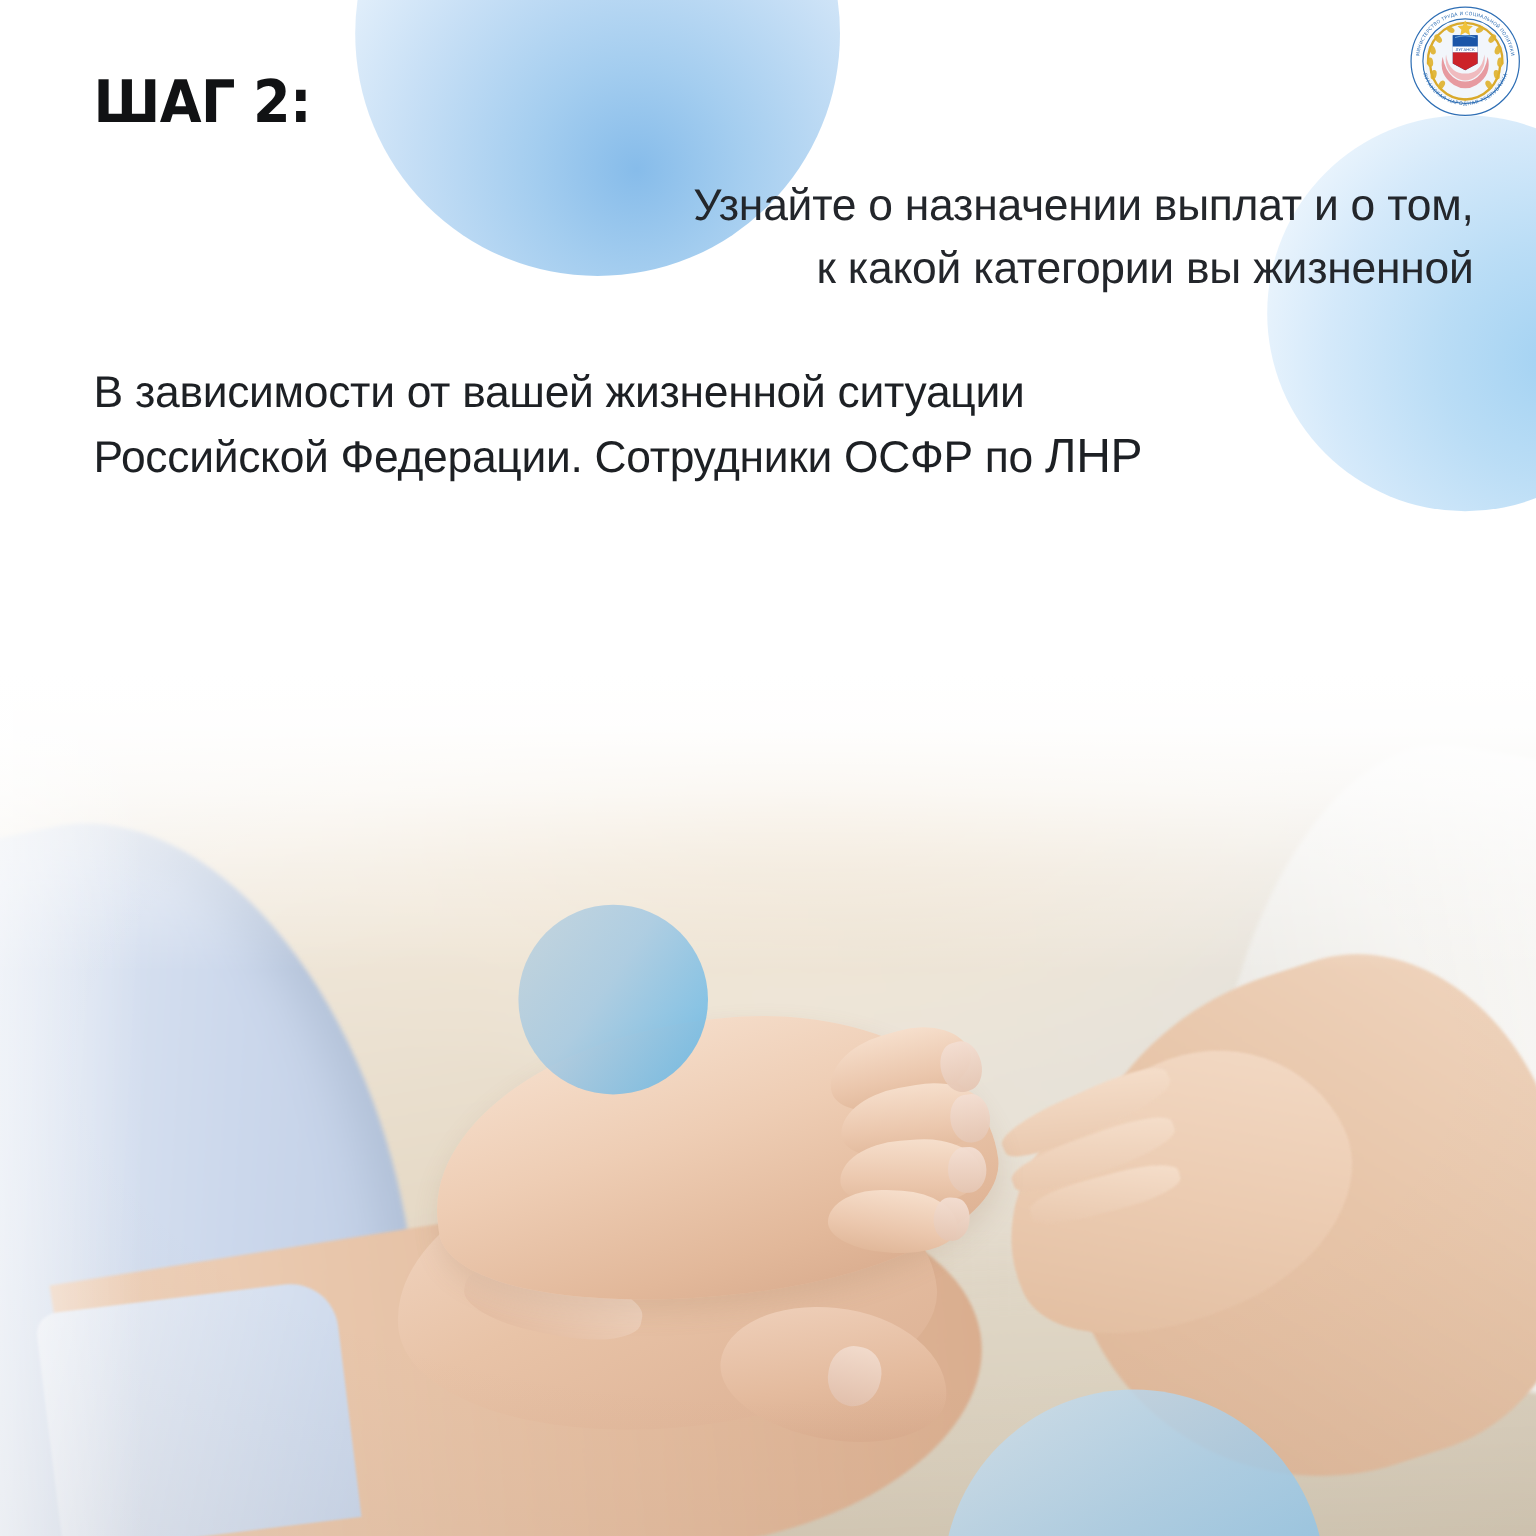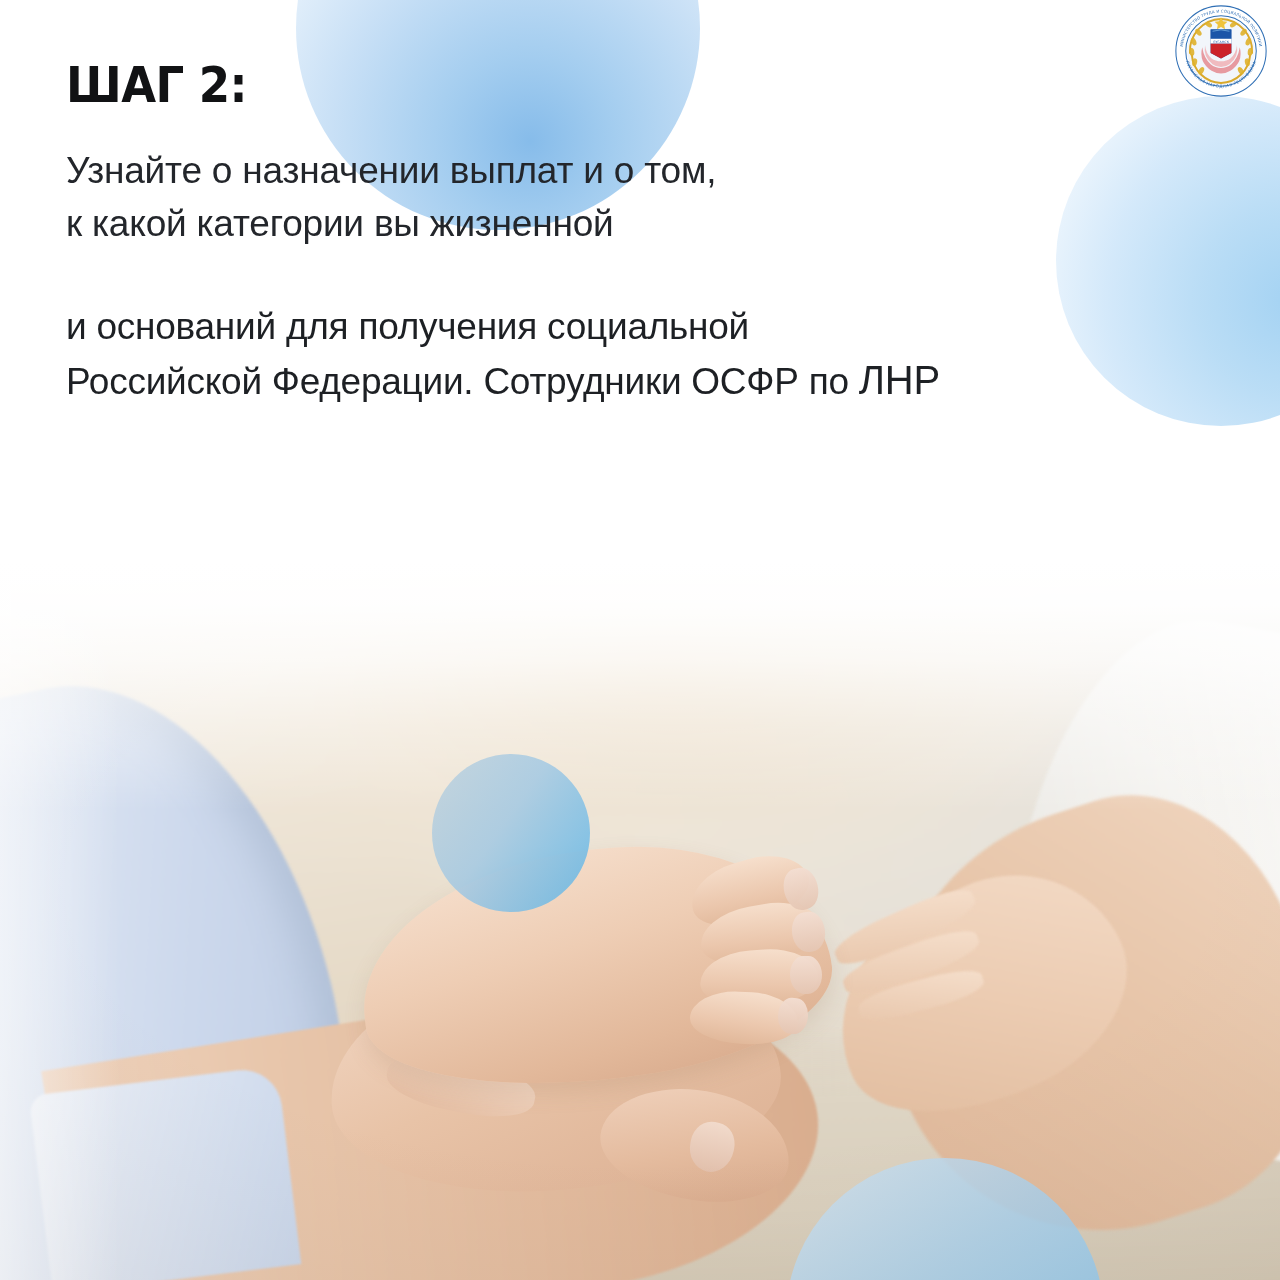--- a/index.html
+++ b/index.html
@@ -284,7 +284,7 @@
   
   .content {
     position: absolute;
-    left: 66px;
+    left: 78px;
     top: 0;
     width: 1150px;
     z-index: 5;

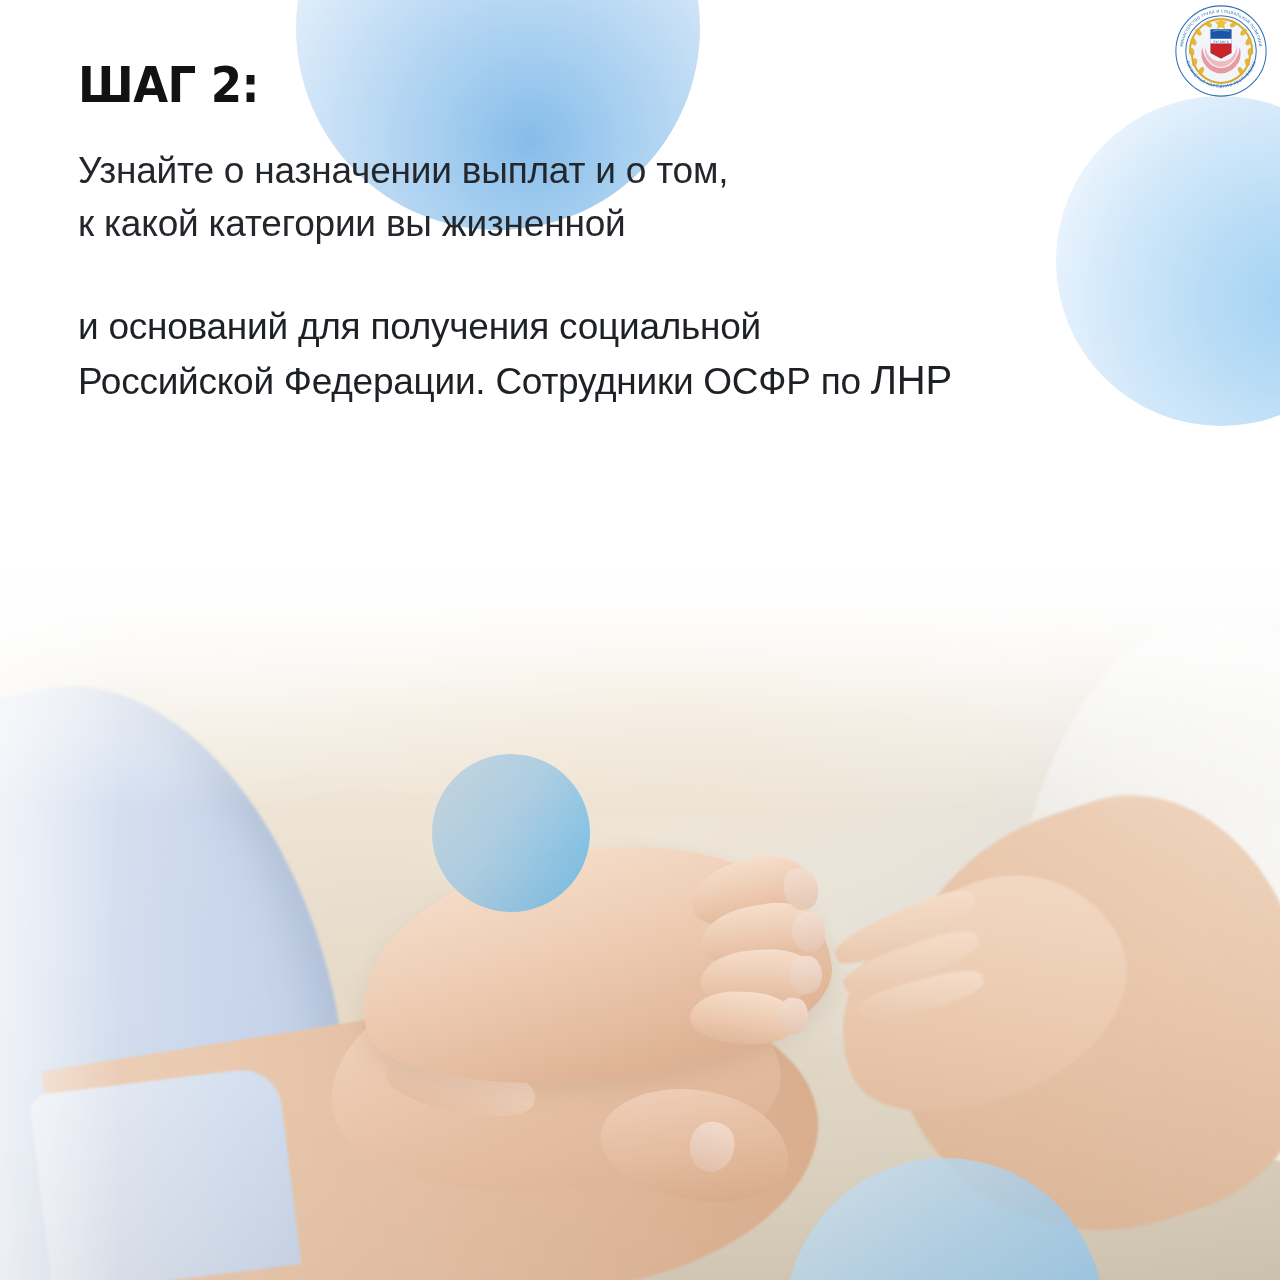--- a/index.html
+++ b/index.html
@@ -309,6 +309,7 @@
     color: #23262b;
     line-height: 1.44;
     letter-spacing: -0.2px;
+    text-align: right;
   }
   .body-copy {
     margin: 0;

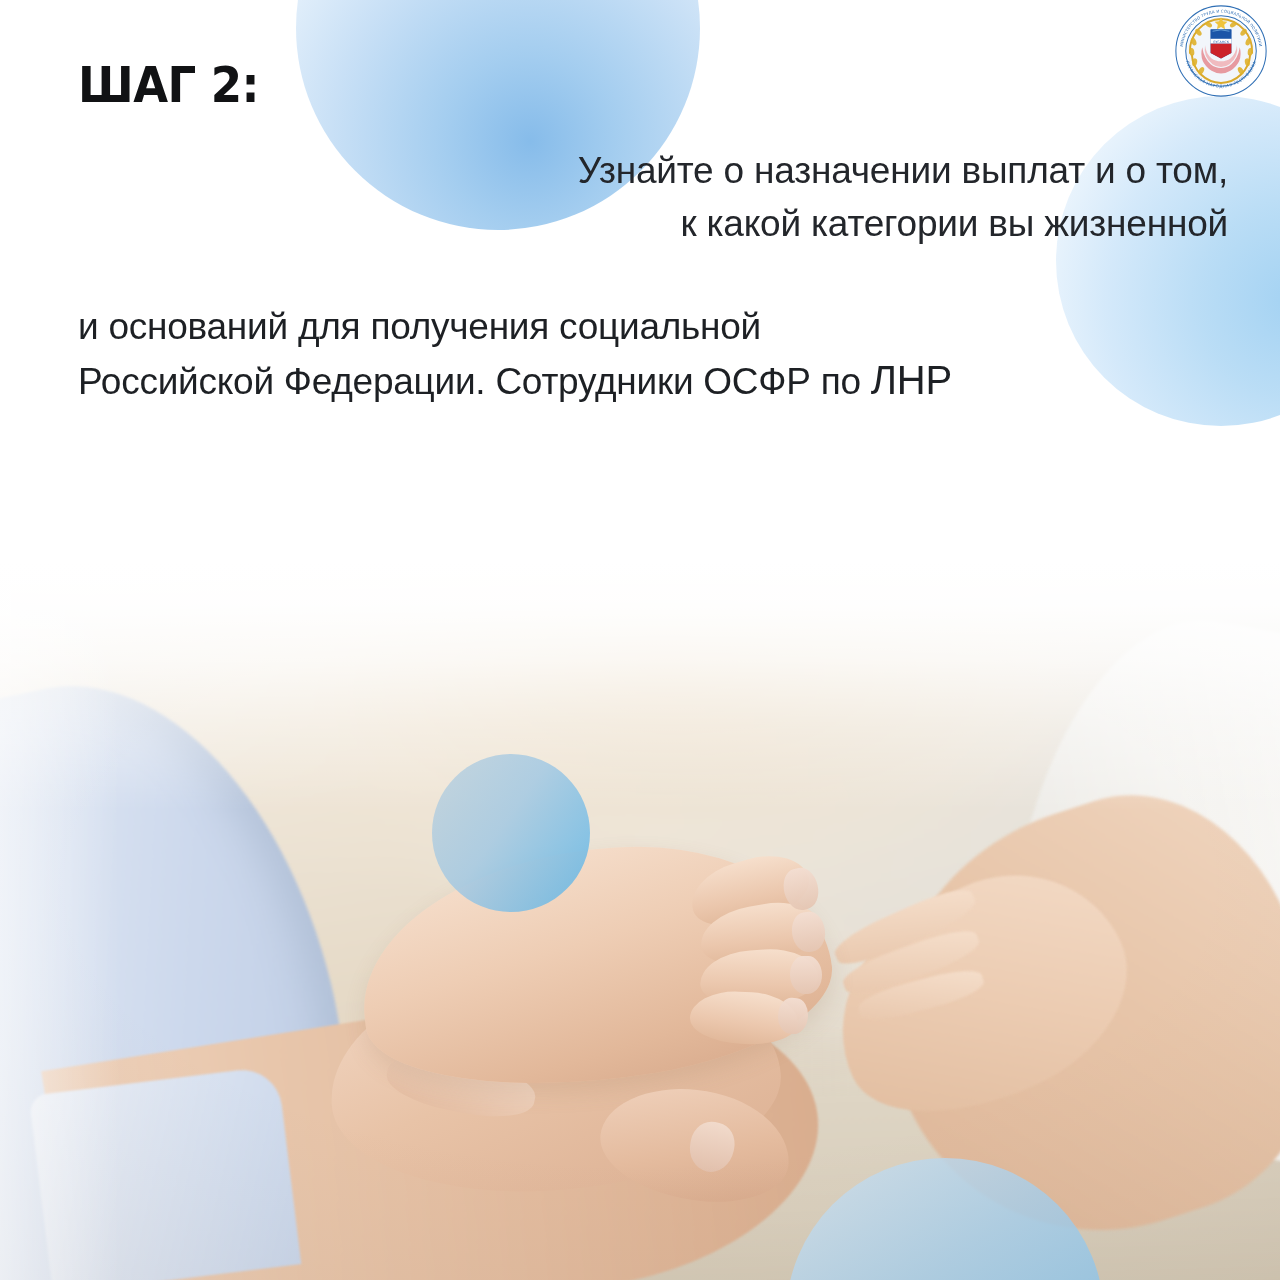--- a/index.html
+++ b/index.html
@@ -434,6 +434,7 @@
     </p>
 
     <p class="body-copy">
+      <span class="ln">В зависимости от вашей жизненной ситуации</span>
       <span class="ln">и оснований для получения социальной</span>
       <span class="ln"><span>Российской Федерации. Сотрудники ОСФР по </span><span class="big-abbr">ЛНР</span></span>
     </p>

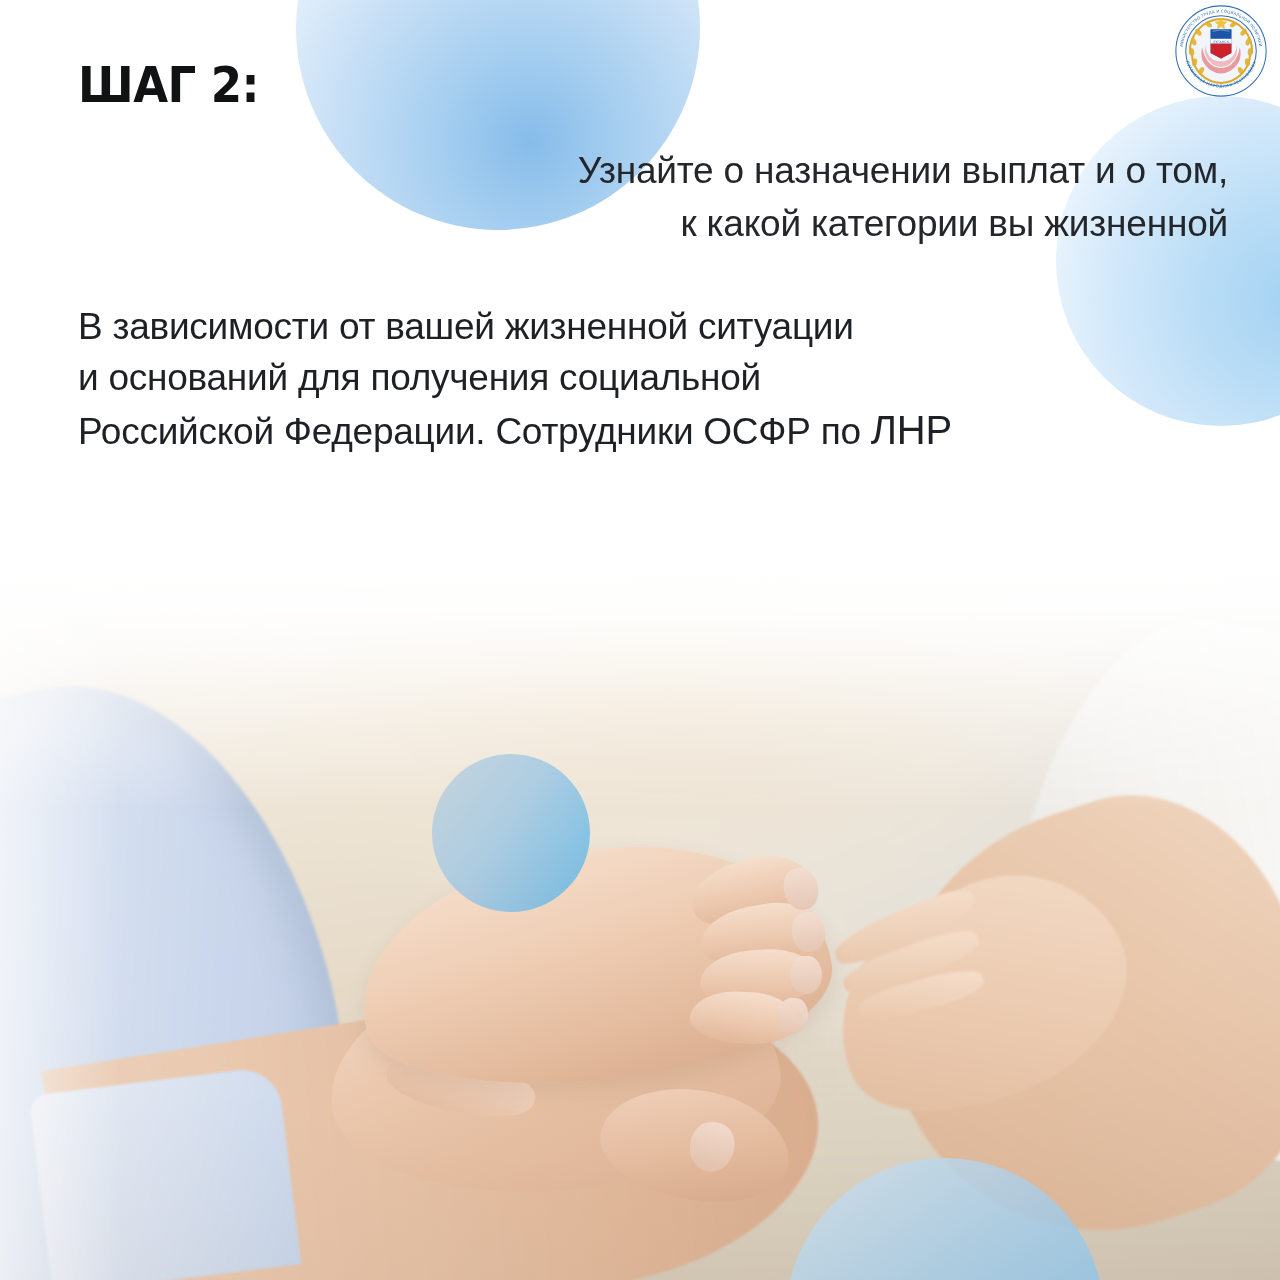--- a/index.html
+++ b/index.html
@@ -435,7 +435,6 @@
 
     <p class="body-copy">
       <span class="ln">В зависимости от вашей жизненной ситуации</span>
-      <span class="ln">и оснований для получения социальной</span>
       <span class="ln"><span>Российской Федерации. Сотрудники ОСФР по </span><span class="big-abbr">ЛНР</span></span>
     </p>
 

